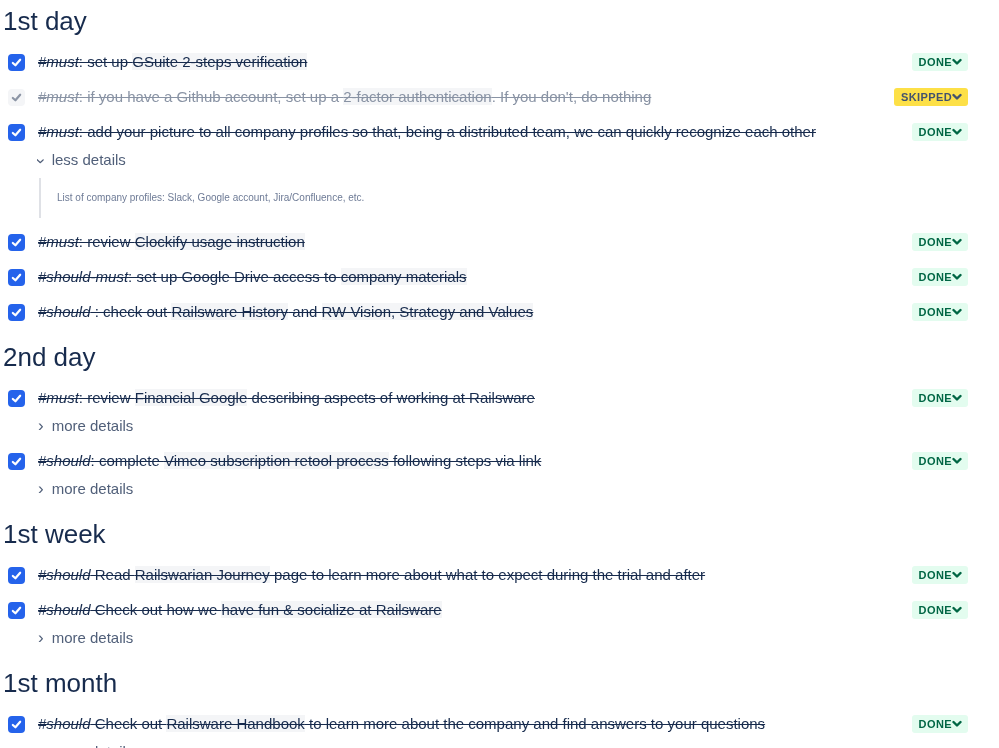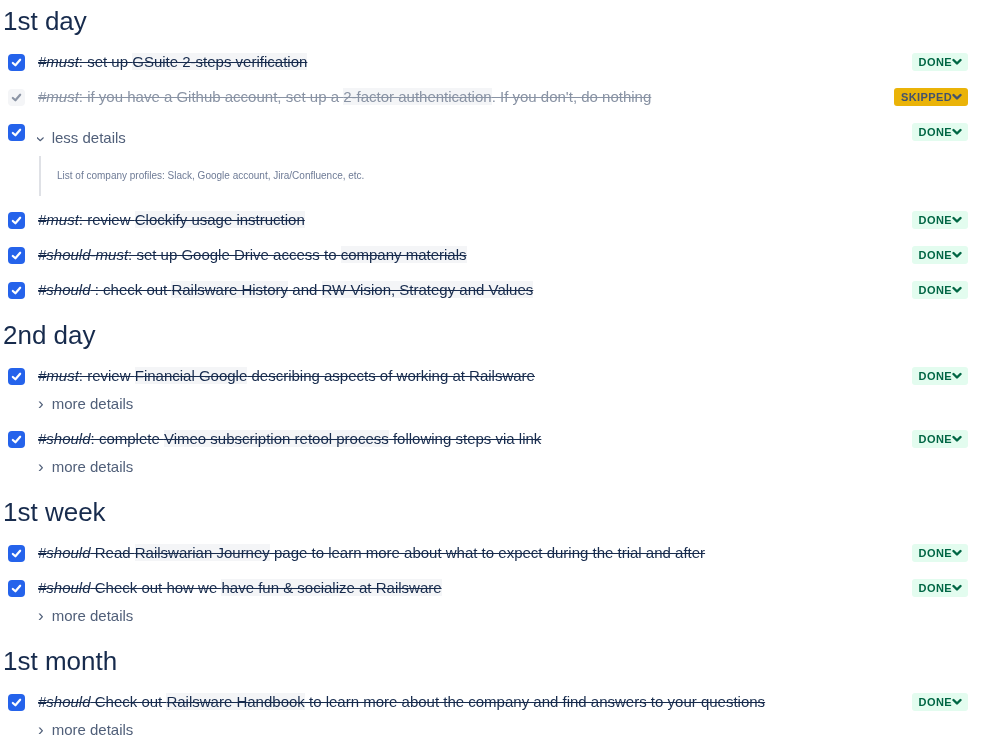--- a/index.html
+++ b/index.html
@@ -55,7 +55,7 @@
     cursor: pointer; user-select: none;
   }
   .badge.done { background: #E3FCEF; color: #006644; }
-  .badge.skipped-badge { background: #eab308; color: #42526E; }
+  .badge.skipped-badge { background: #fde047; color: #42526E; }
   .badge svg { display: block; }
 </style>
 </head>

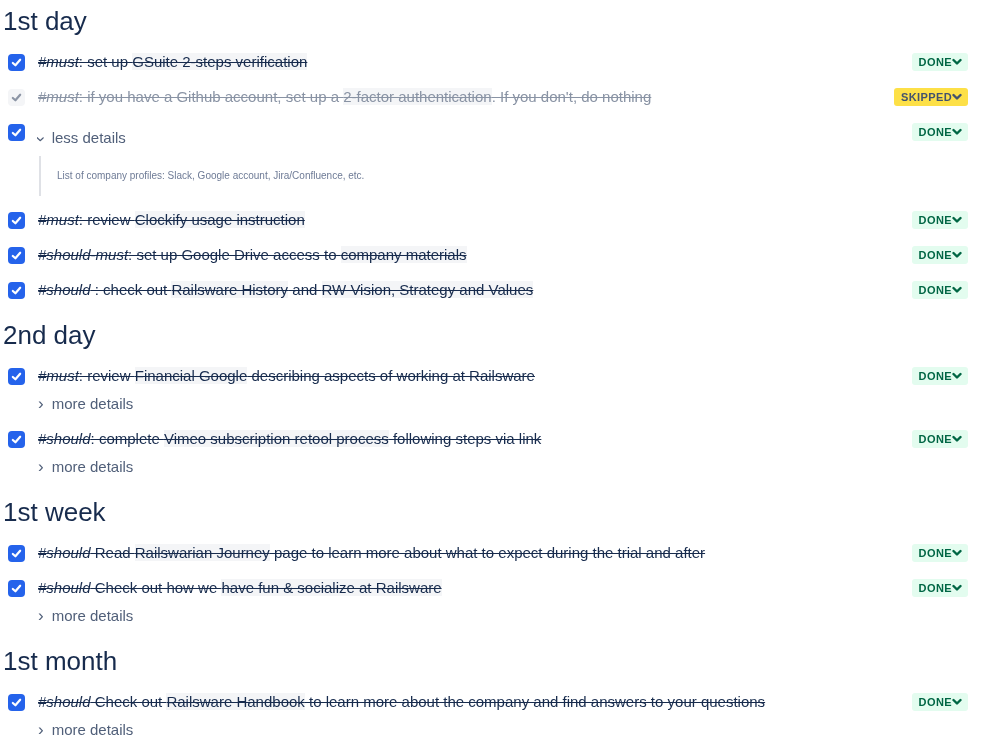--- a/index.html
+++ b/index.html
@@ -106,7 +106,7 @@
               <polyline points="2,6.5 4.8,9 10,3"></polyline>
             </svg></span>
         </span>
-        <div class="content"><div class="details-toggle">
+        <div class="content"><p class="item-line" style="margin: 0px;"><span class="tag">#must</span><span class="seg">: add your picture to all company profiles so that, being a distributed team, we can quickly recognize each other</span></p><div class="details-toggle">
             <span class="chev down">›</span>
             <span>less details</span>
           </div><div class="details-panel">

